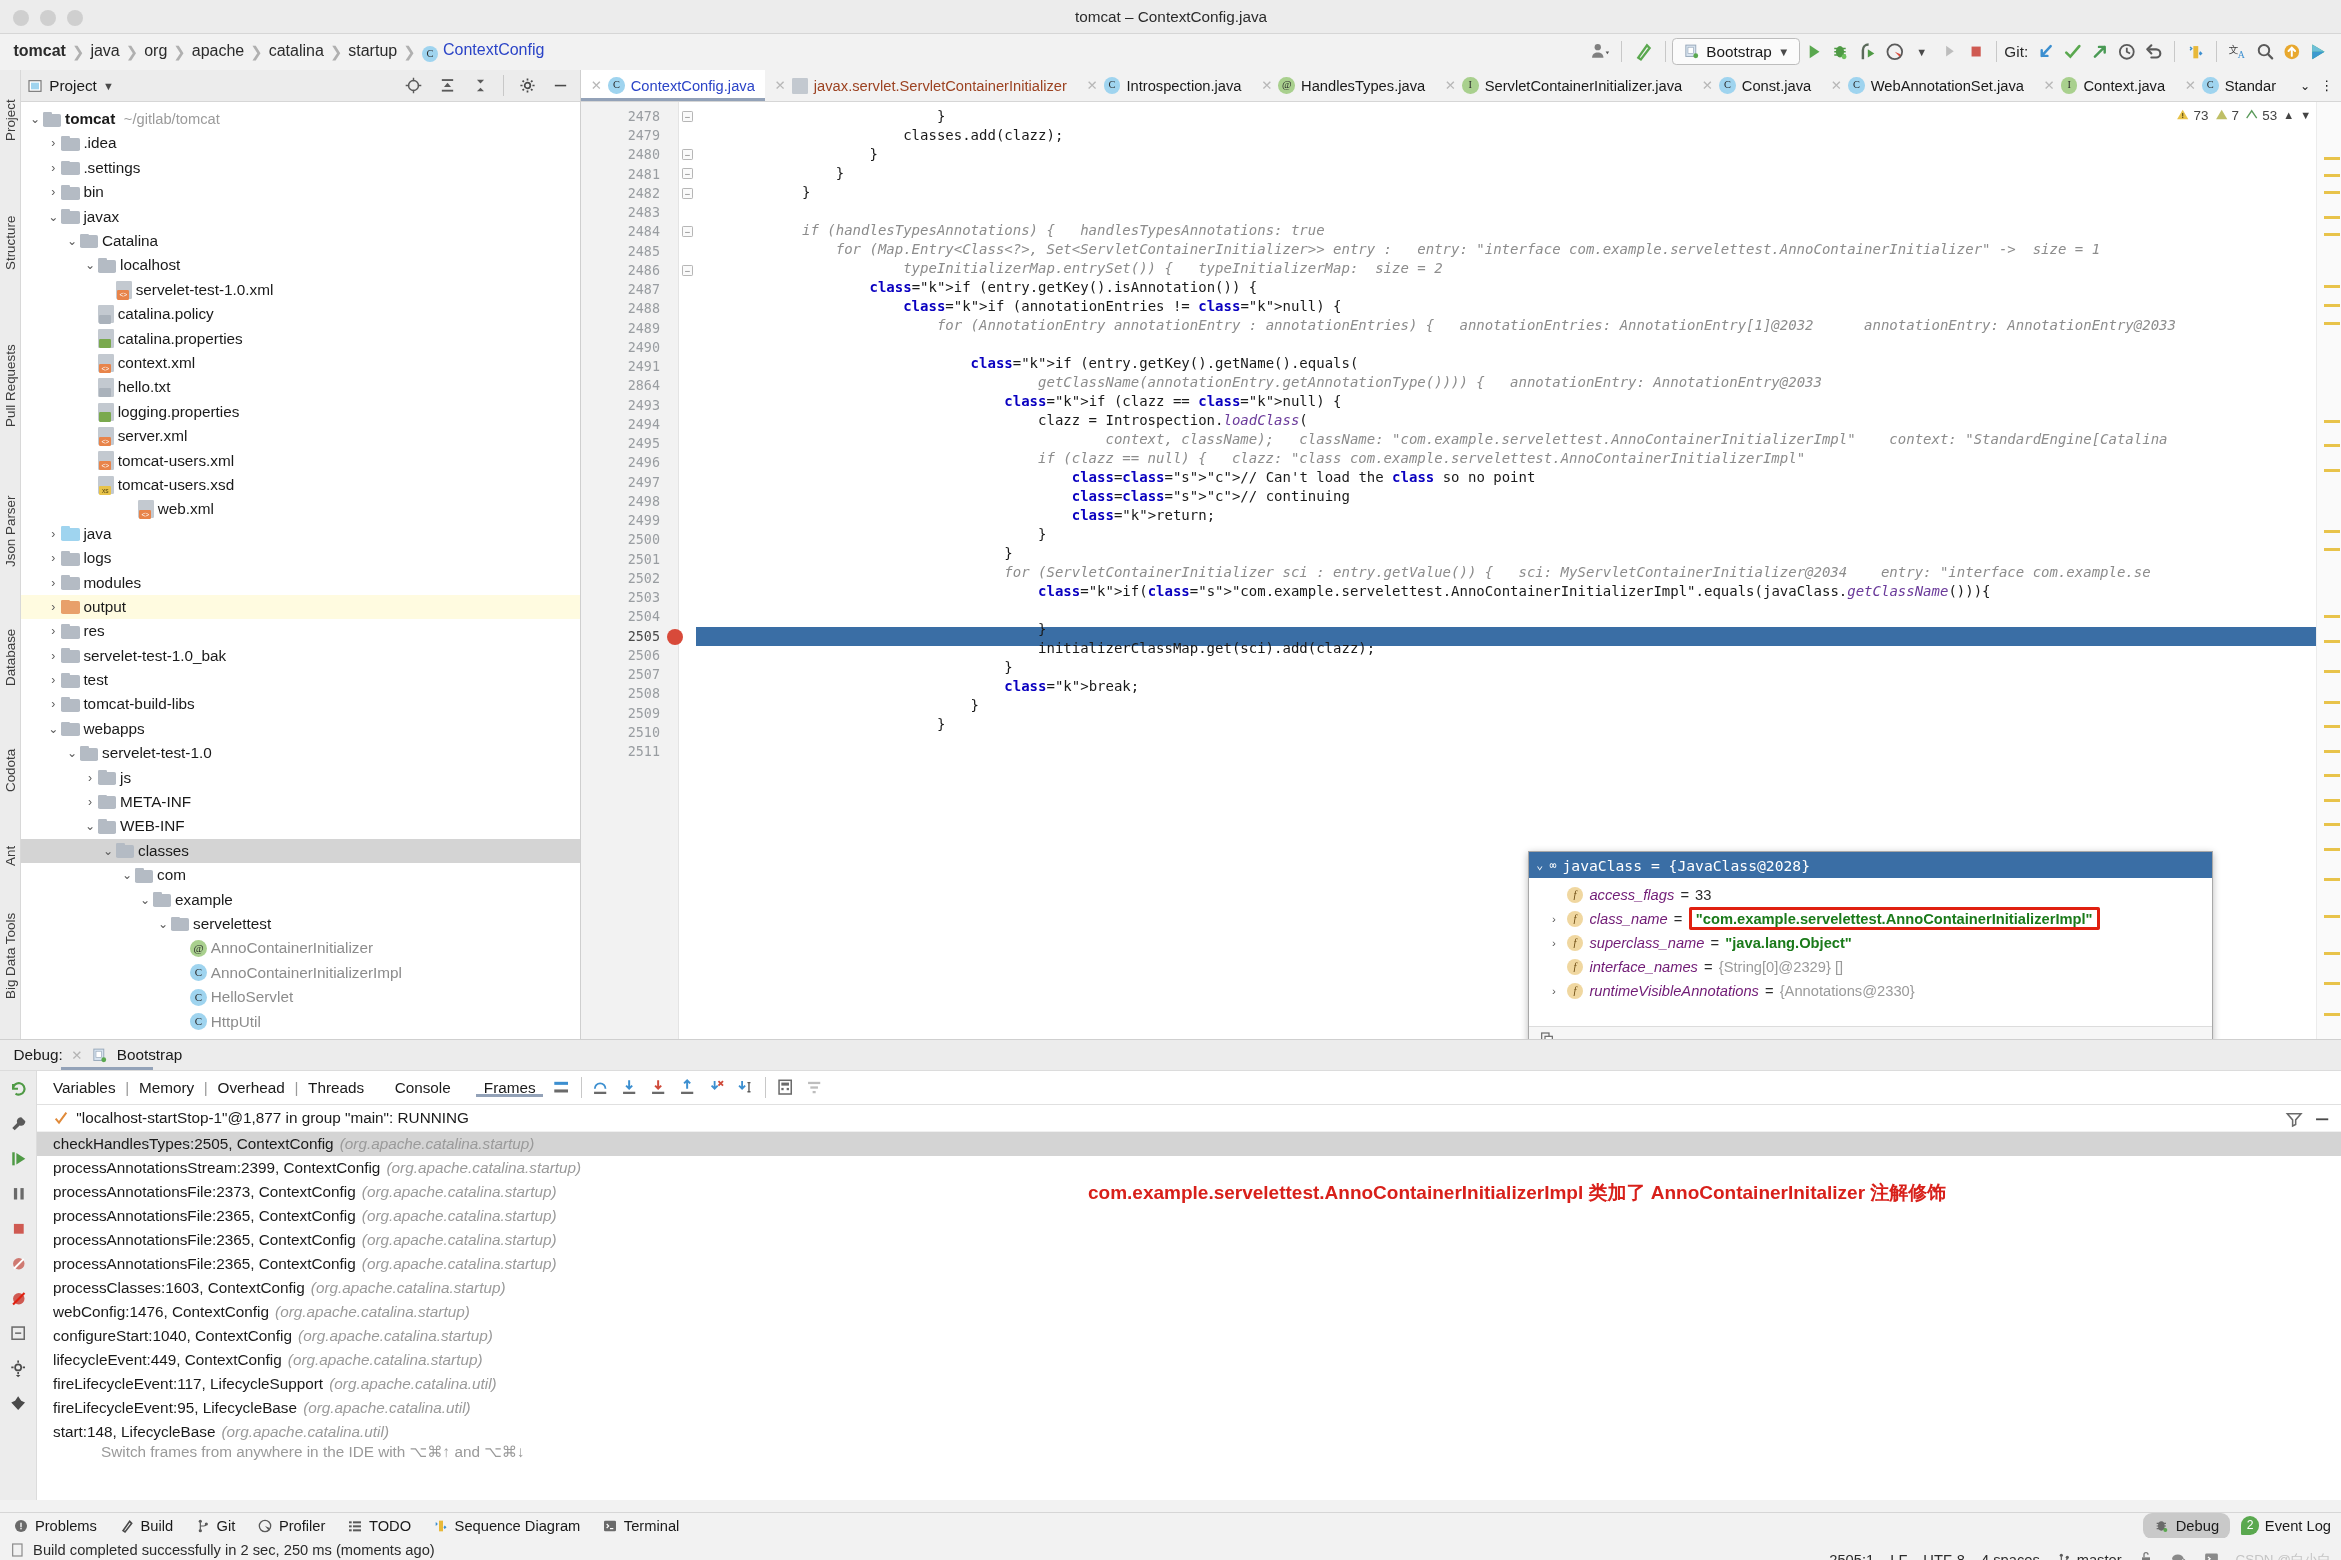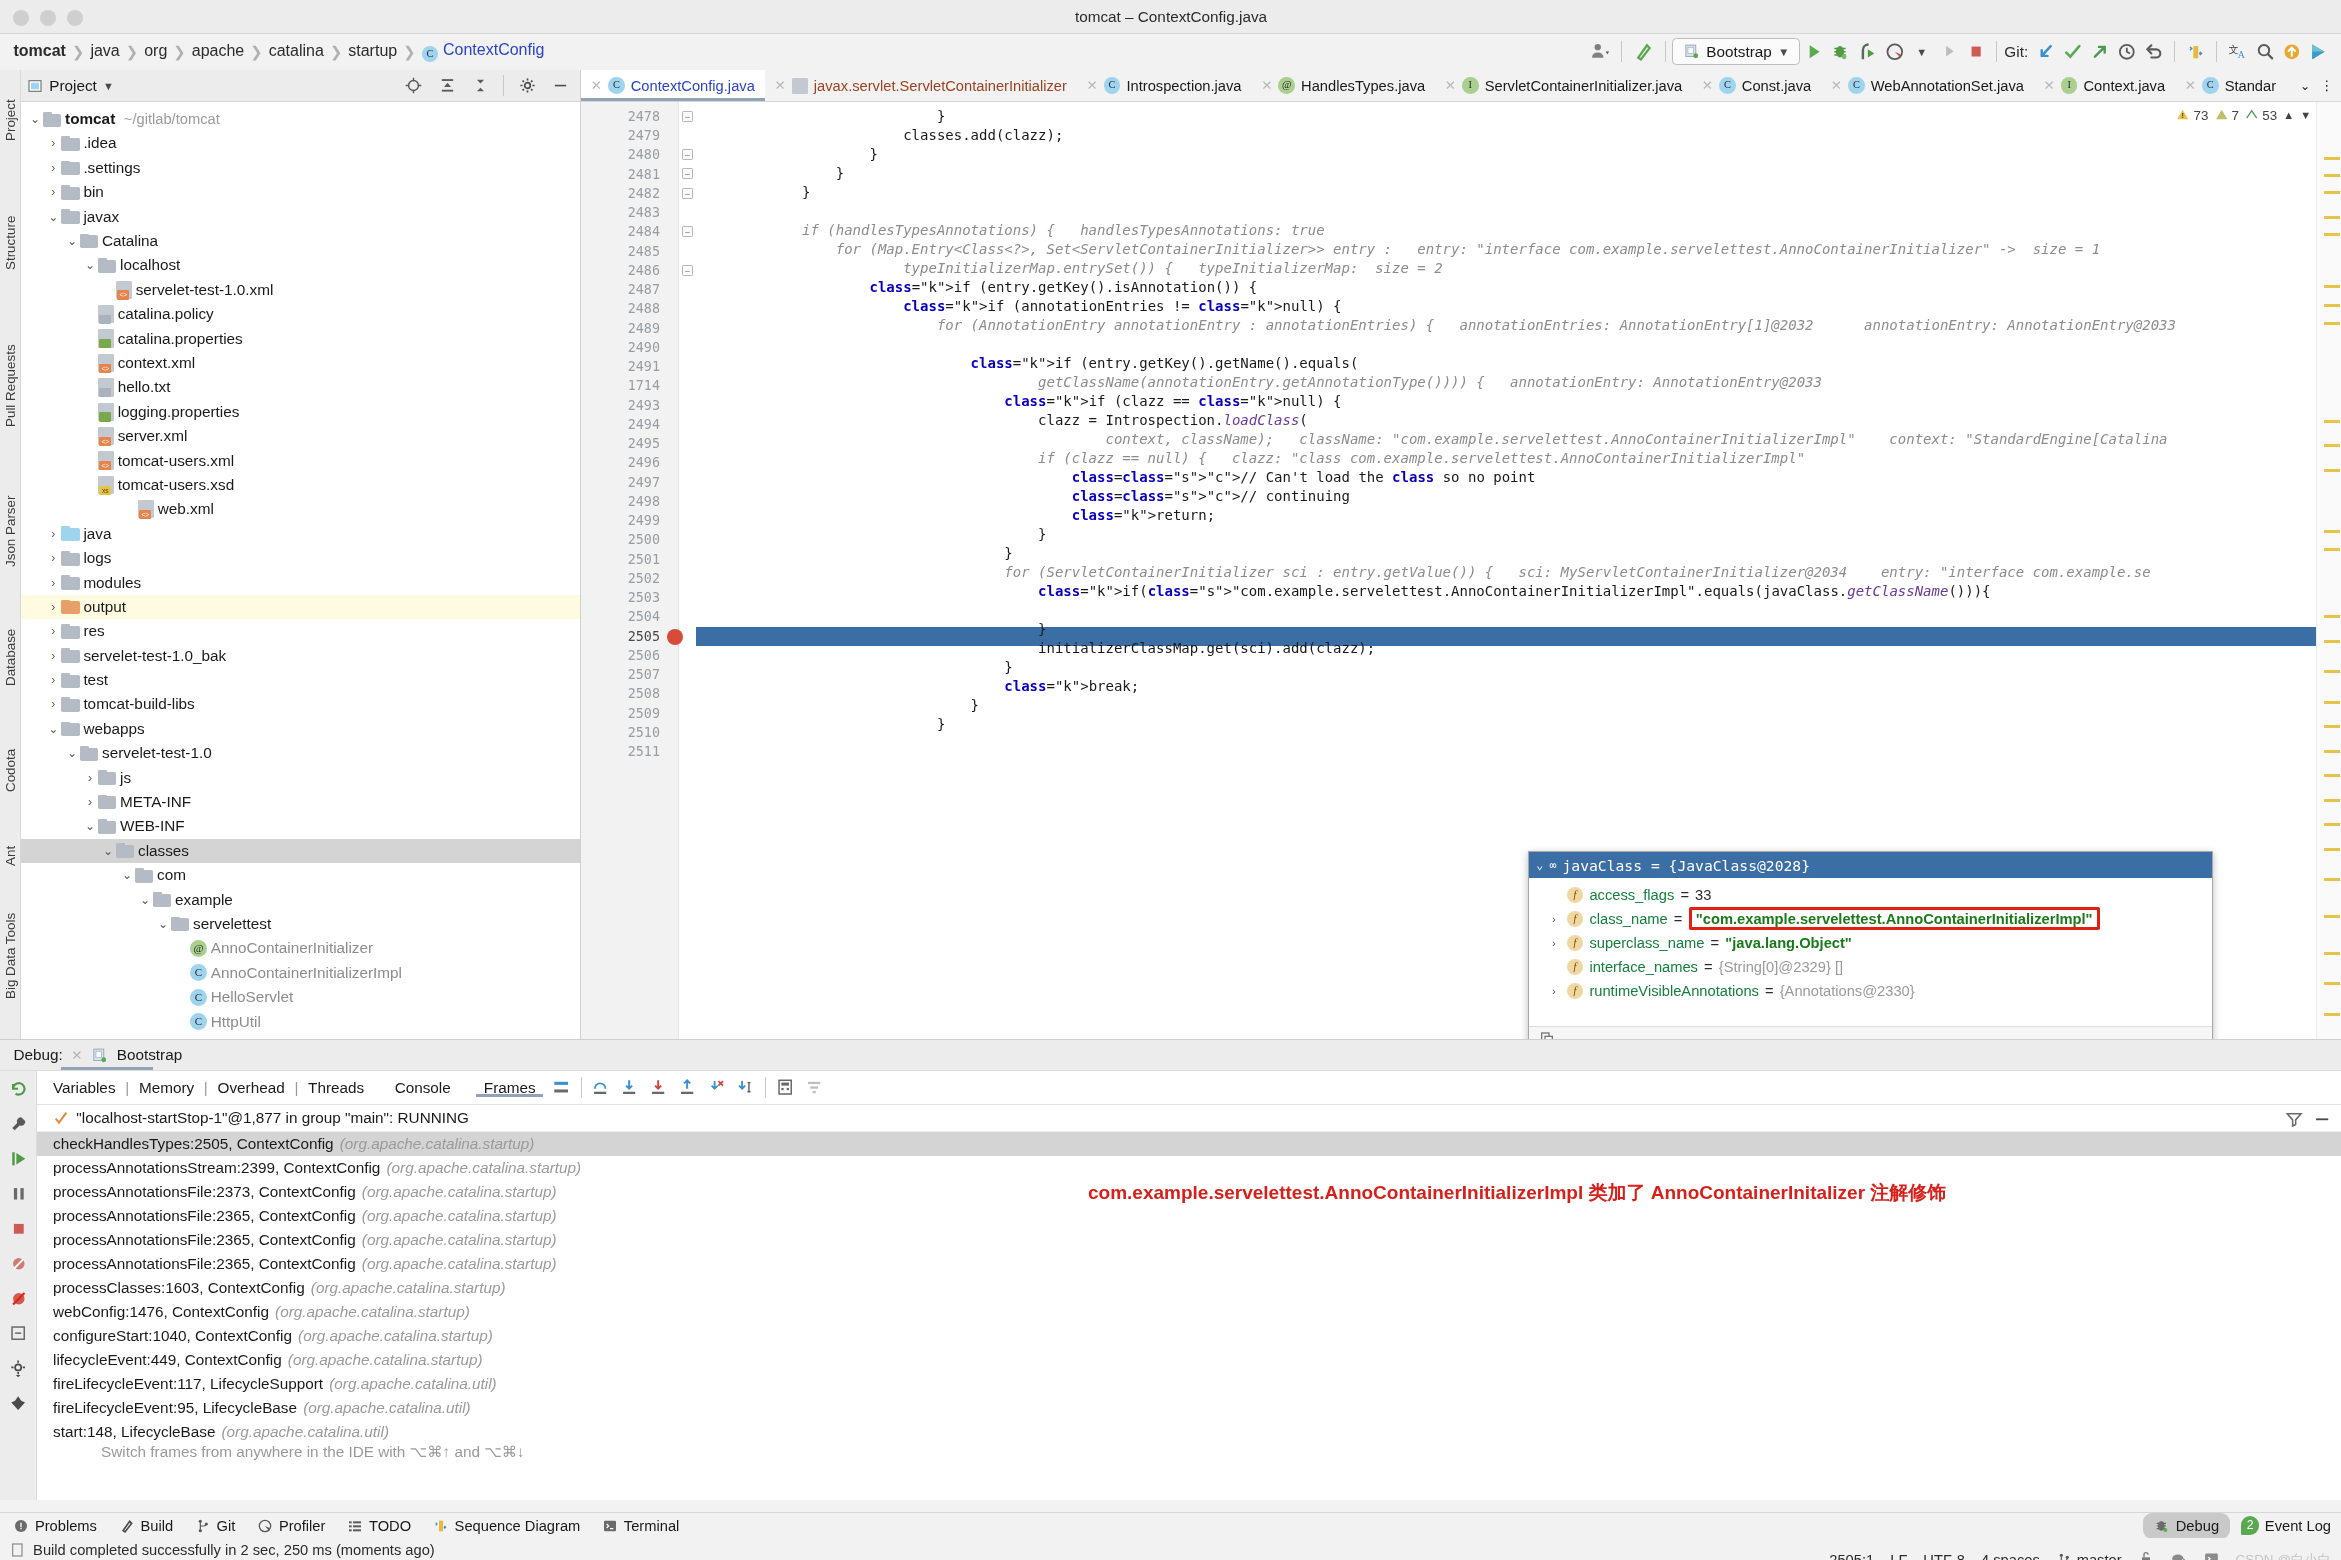--- a/index.html
+++ b/index.html
@@ -878,7 +878,7 @@
         <div class="lnum" style="top: 217px;">2489</div>
         <div class="lnum" style="top: 236px;">2490</div>
         <div class="lnum" style="top: 255px;">2491</div>
-        <div class="lnum" style="top: 274px;">1714</div>
+        <div class="lnum" style="top: 274px;">2864</div>
         <div class="lnum" style="top: 294px;">2493</div>
         <div class="lnum" style="top: 313px;">2494</div>
         <div class="lnum" style="top: 332px;">2495</div>

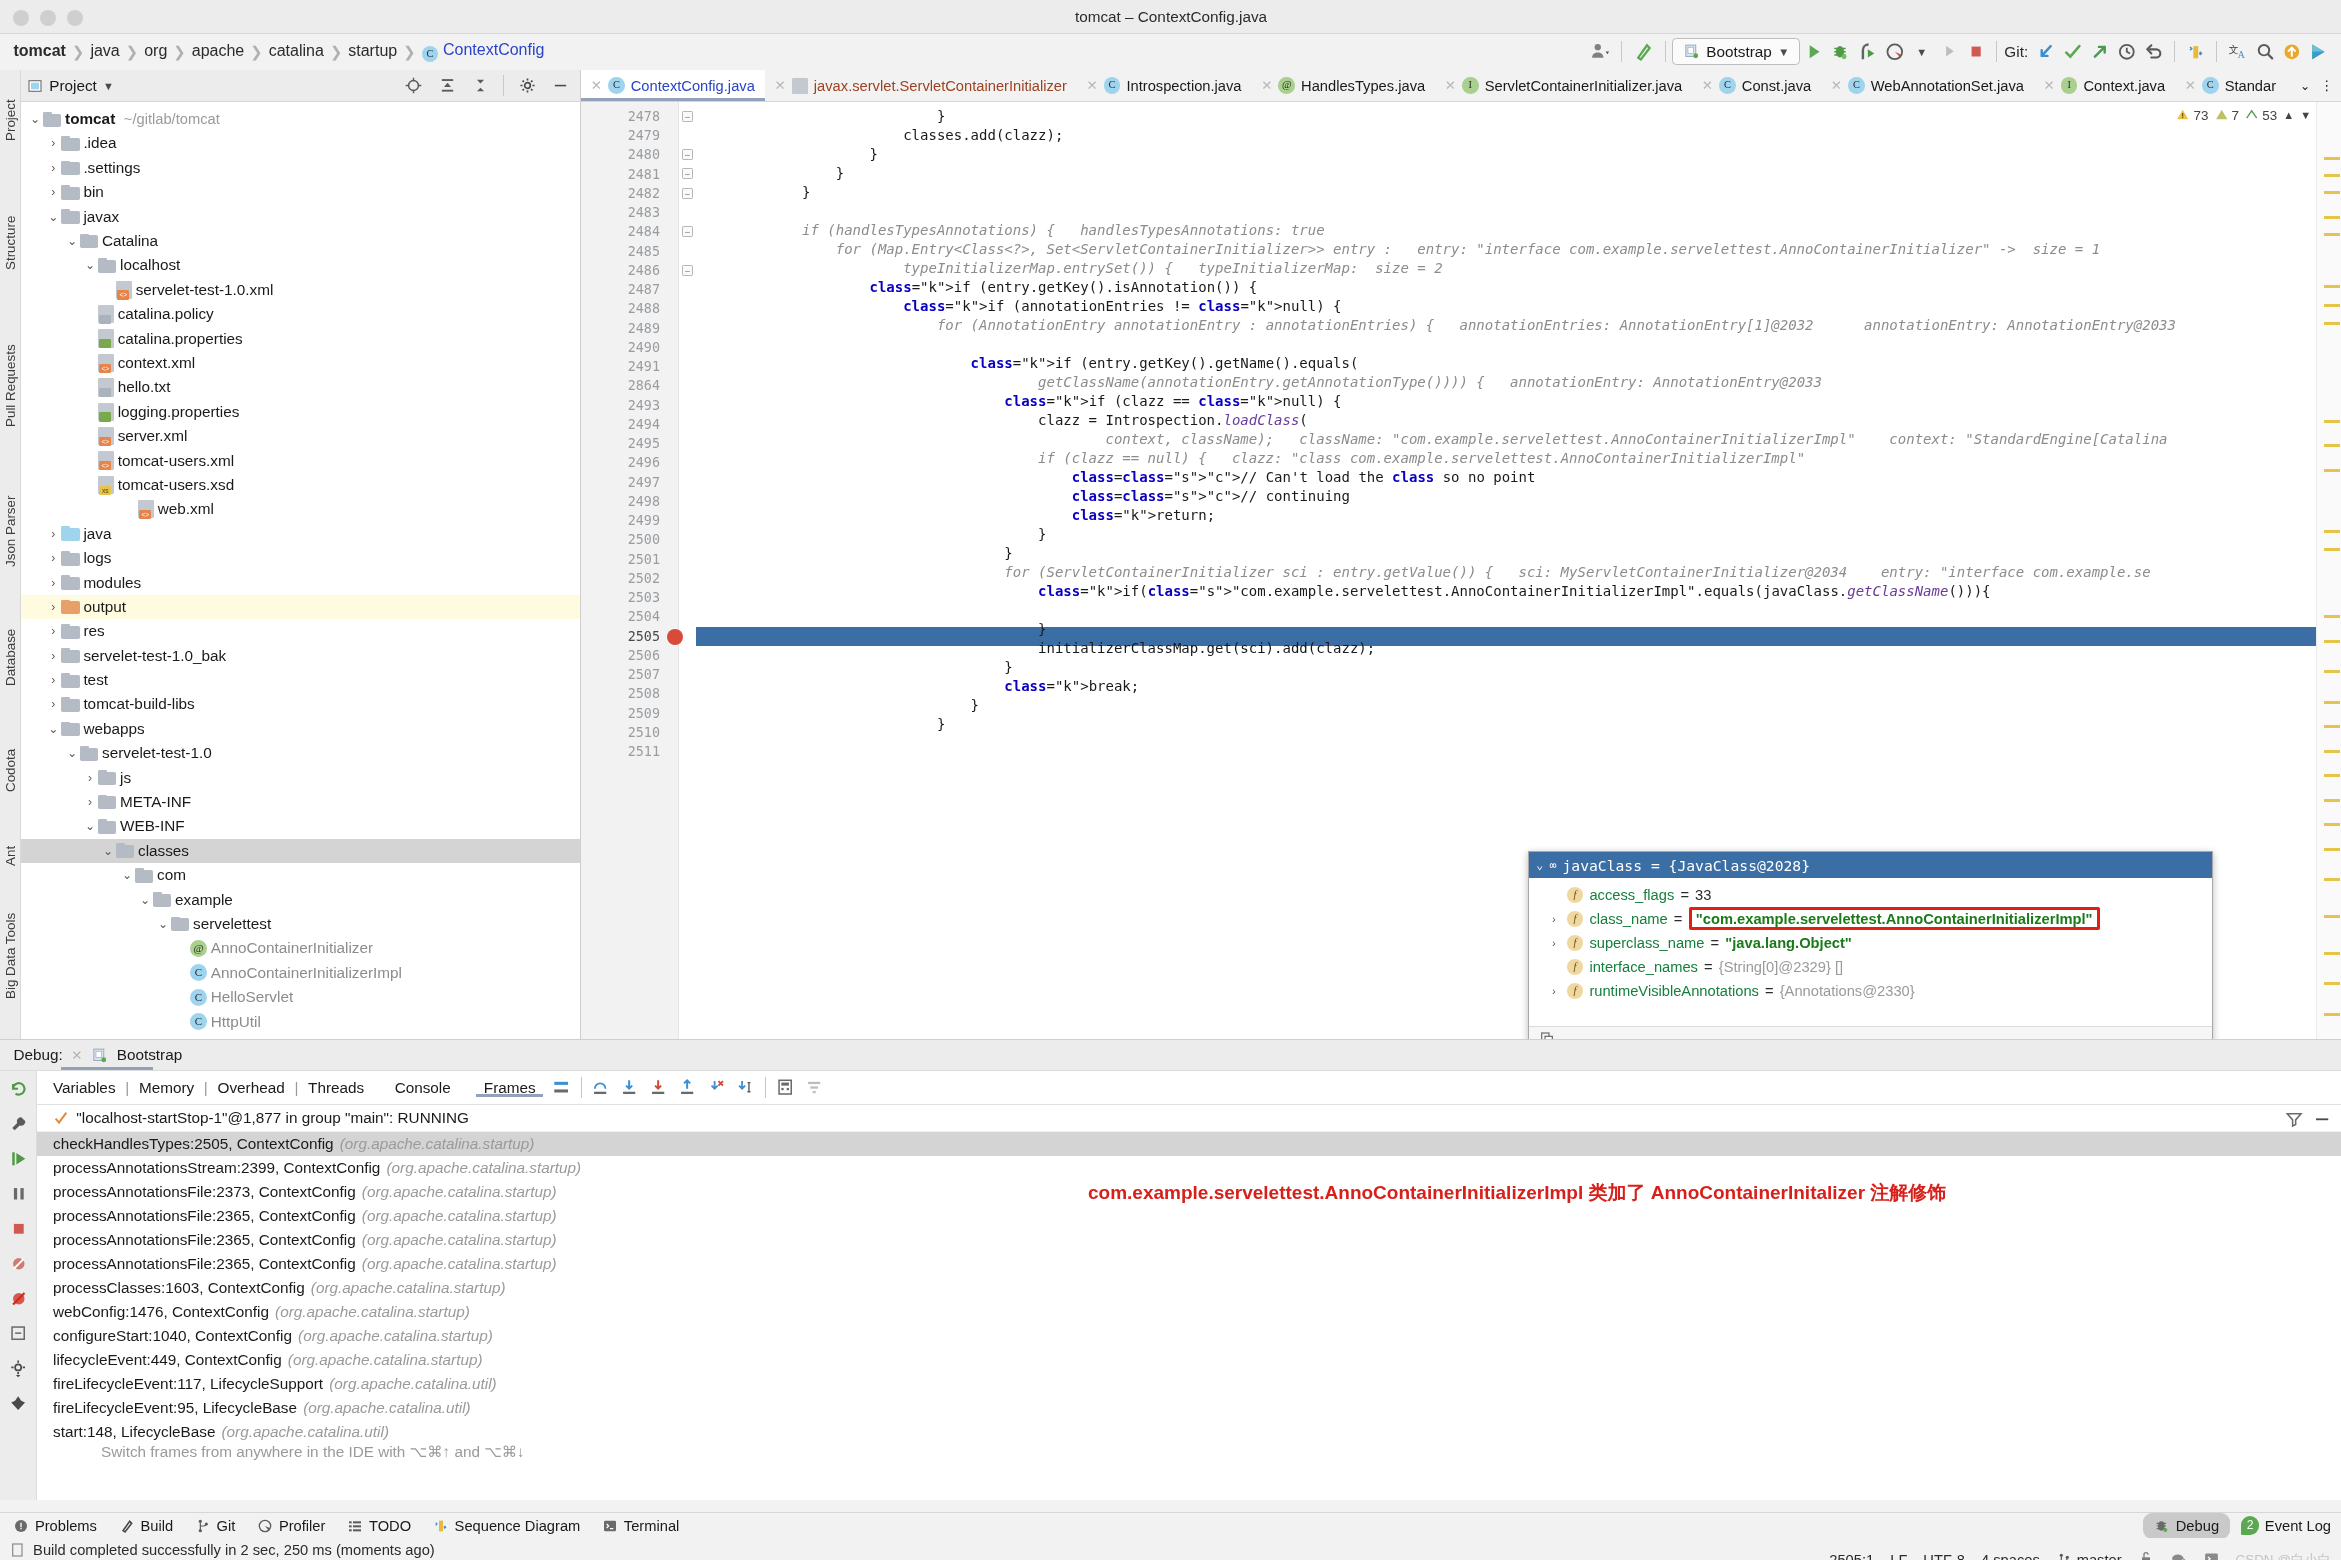--- a/index.html
+++ b/index.html
@@ -205,7 +205,7 @@
     font-size: 10.4px; line-height: 16.5px; text-align: center; font-family: "Liberation Serif", serif;
     font-style: italic; flex: 0 0 16.5px;
   }
-  .vname { color: #15803d; }
+  .vname { color: #701a75; font-style: italic; }
   .veq { color: #2b2b2b; }
   .vstr { color: #1a7a1a; font-weight: bold; }
   .vnum { color: #2b2b2b; }

